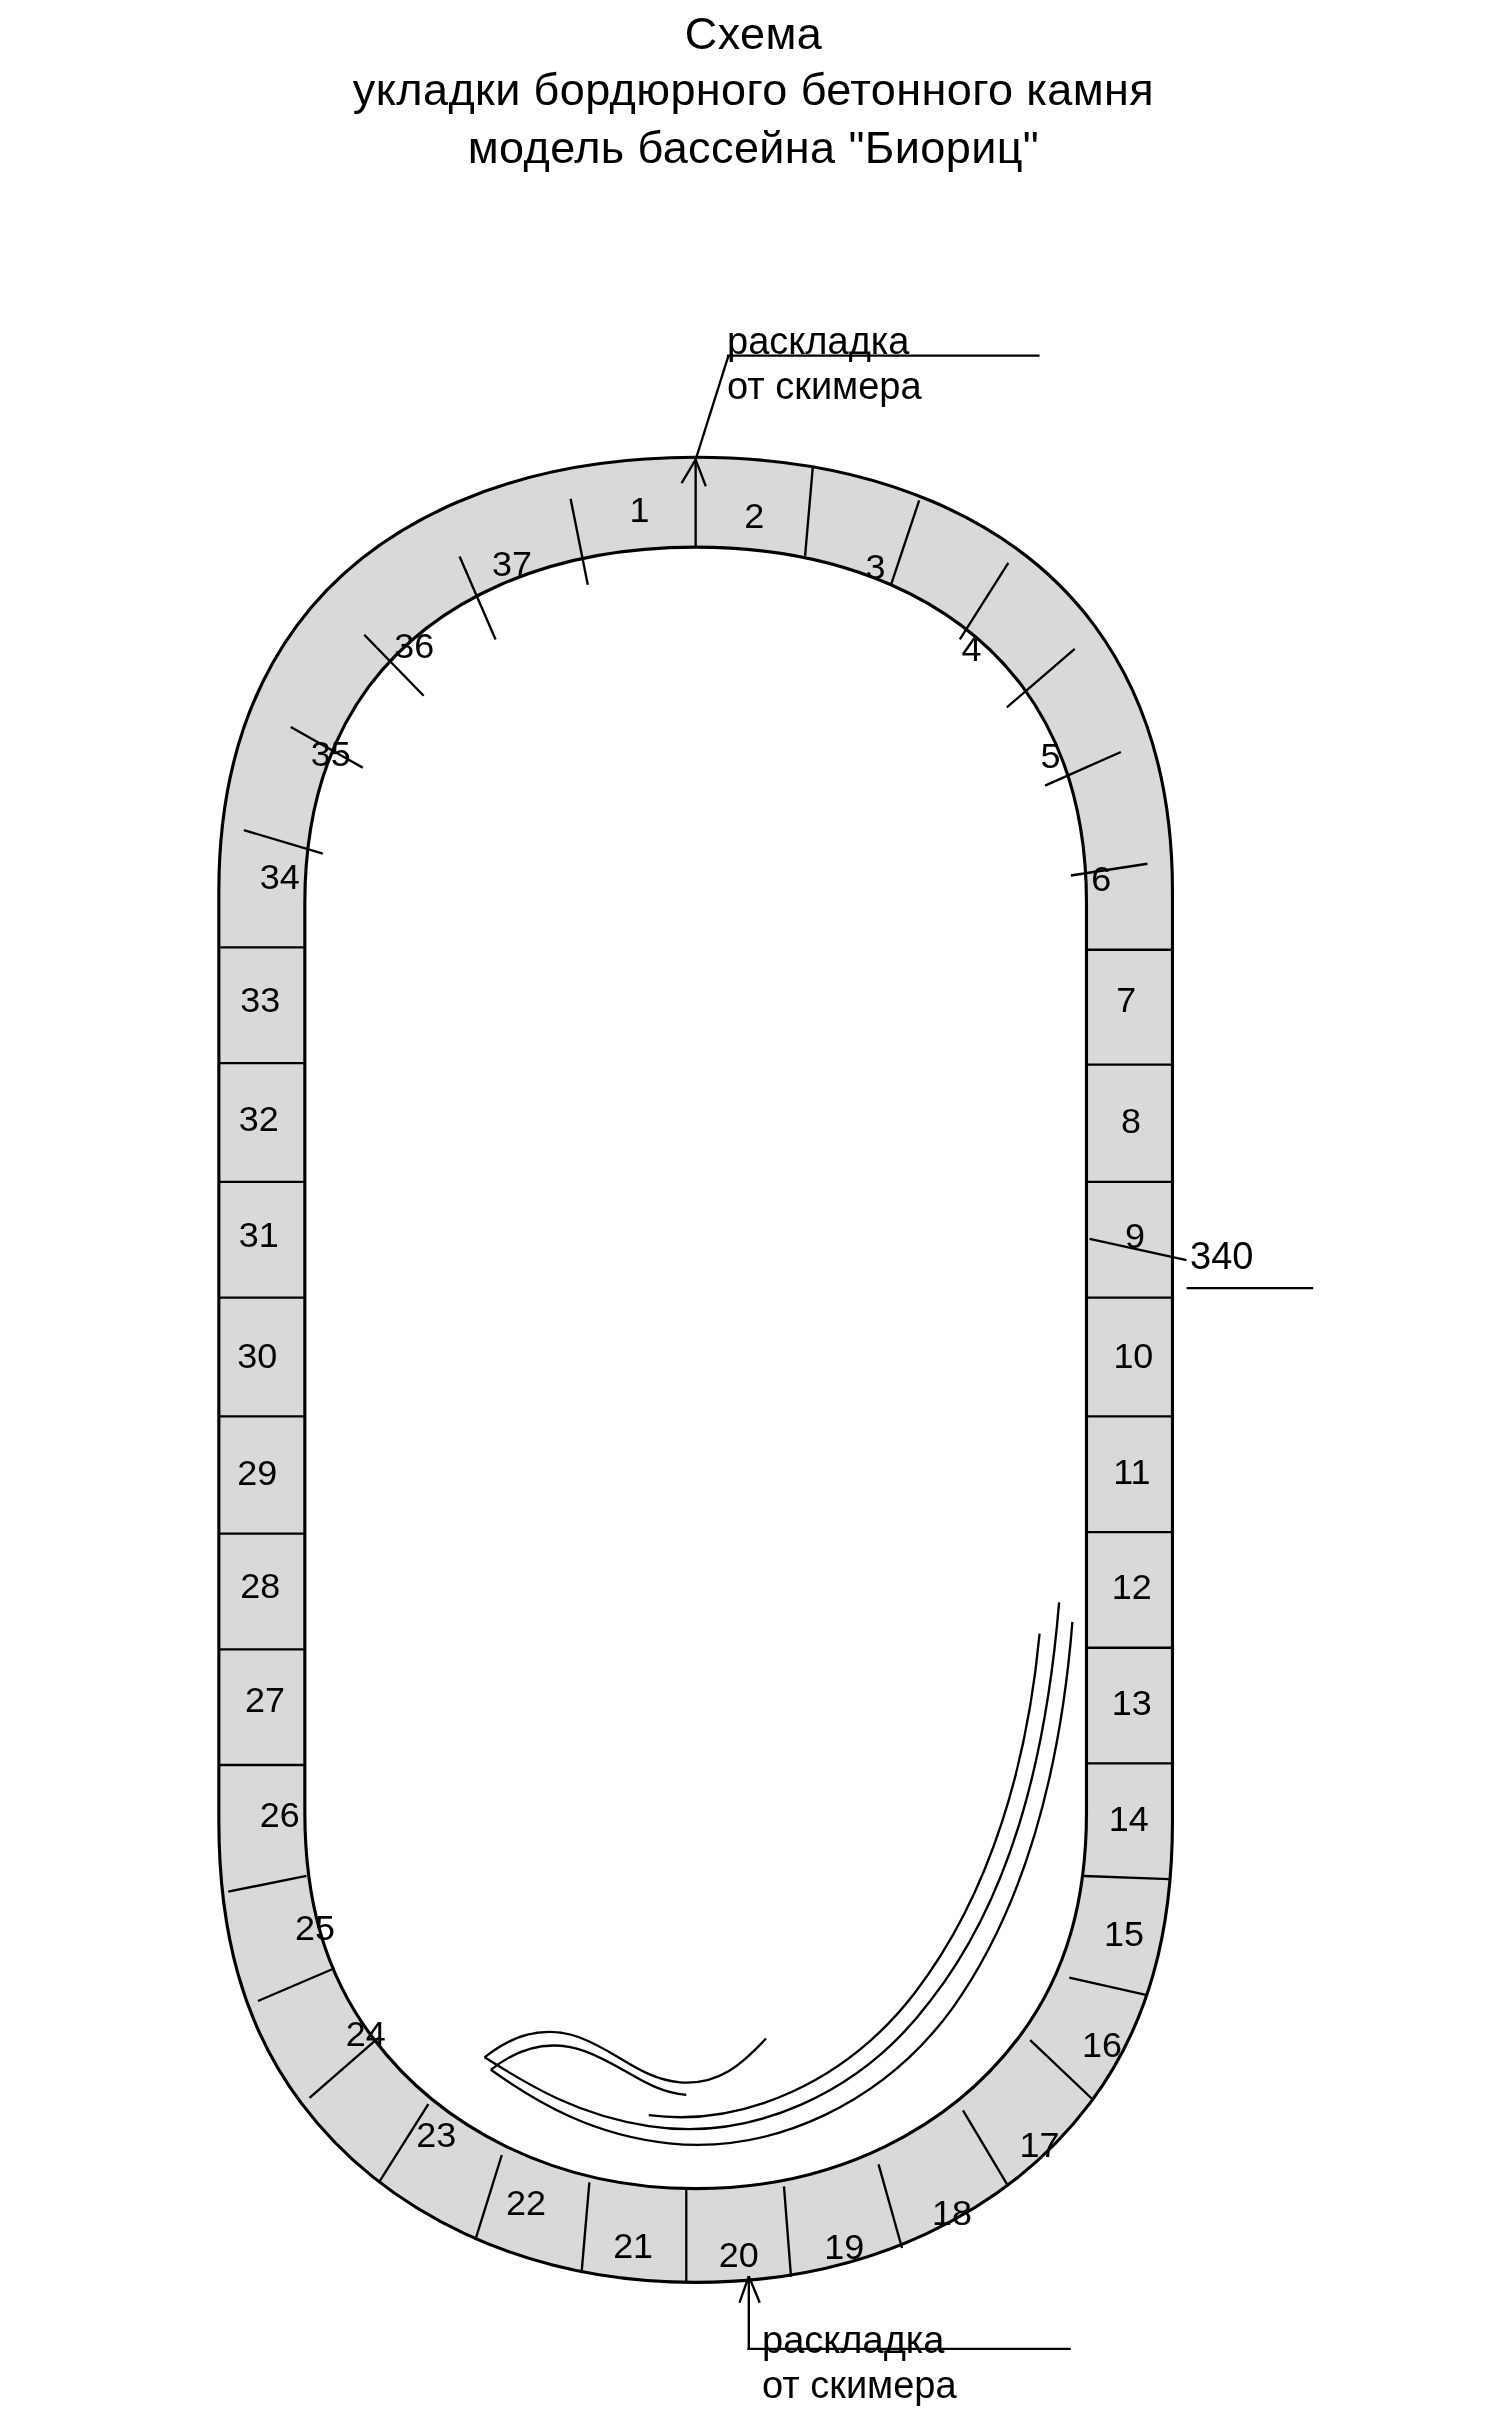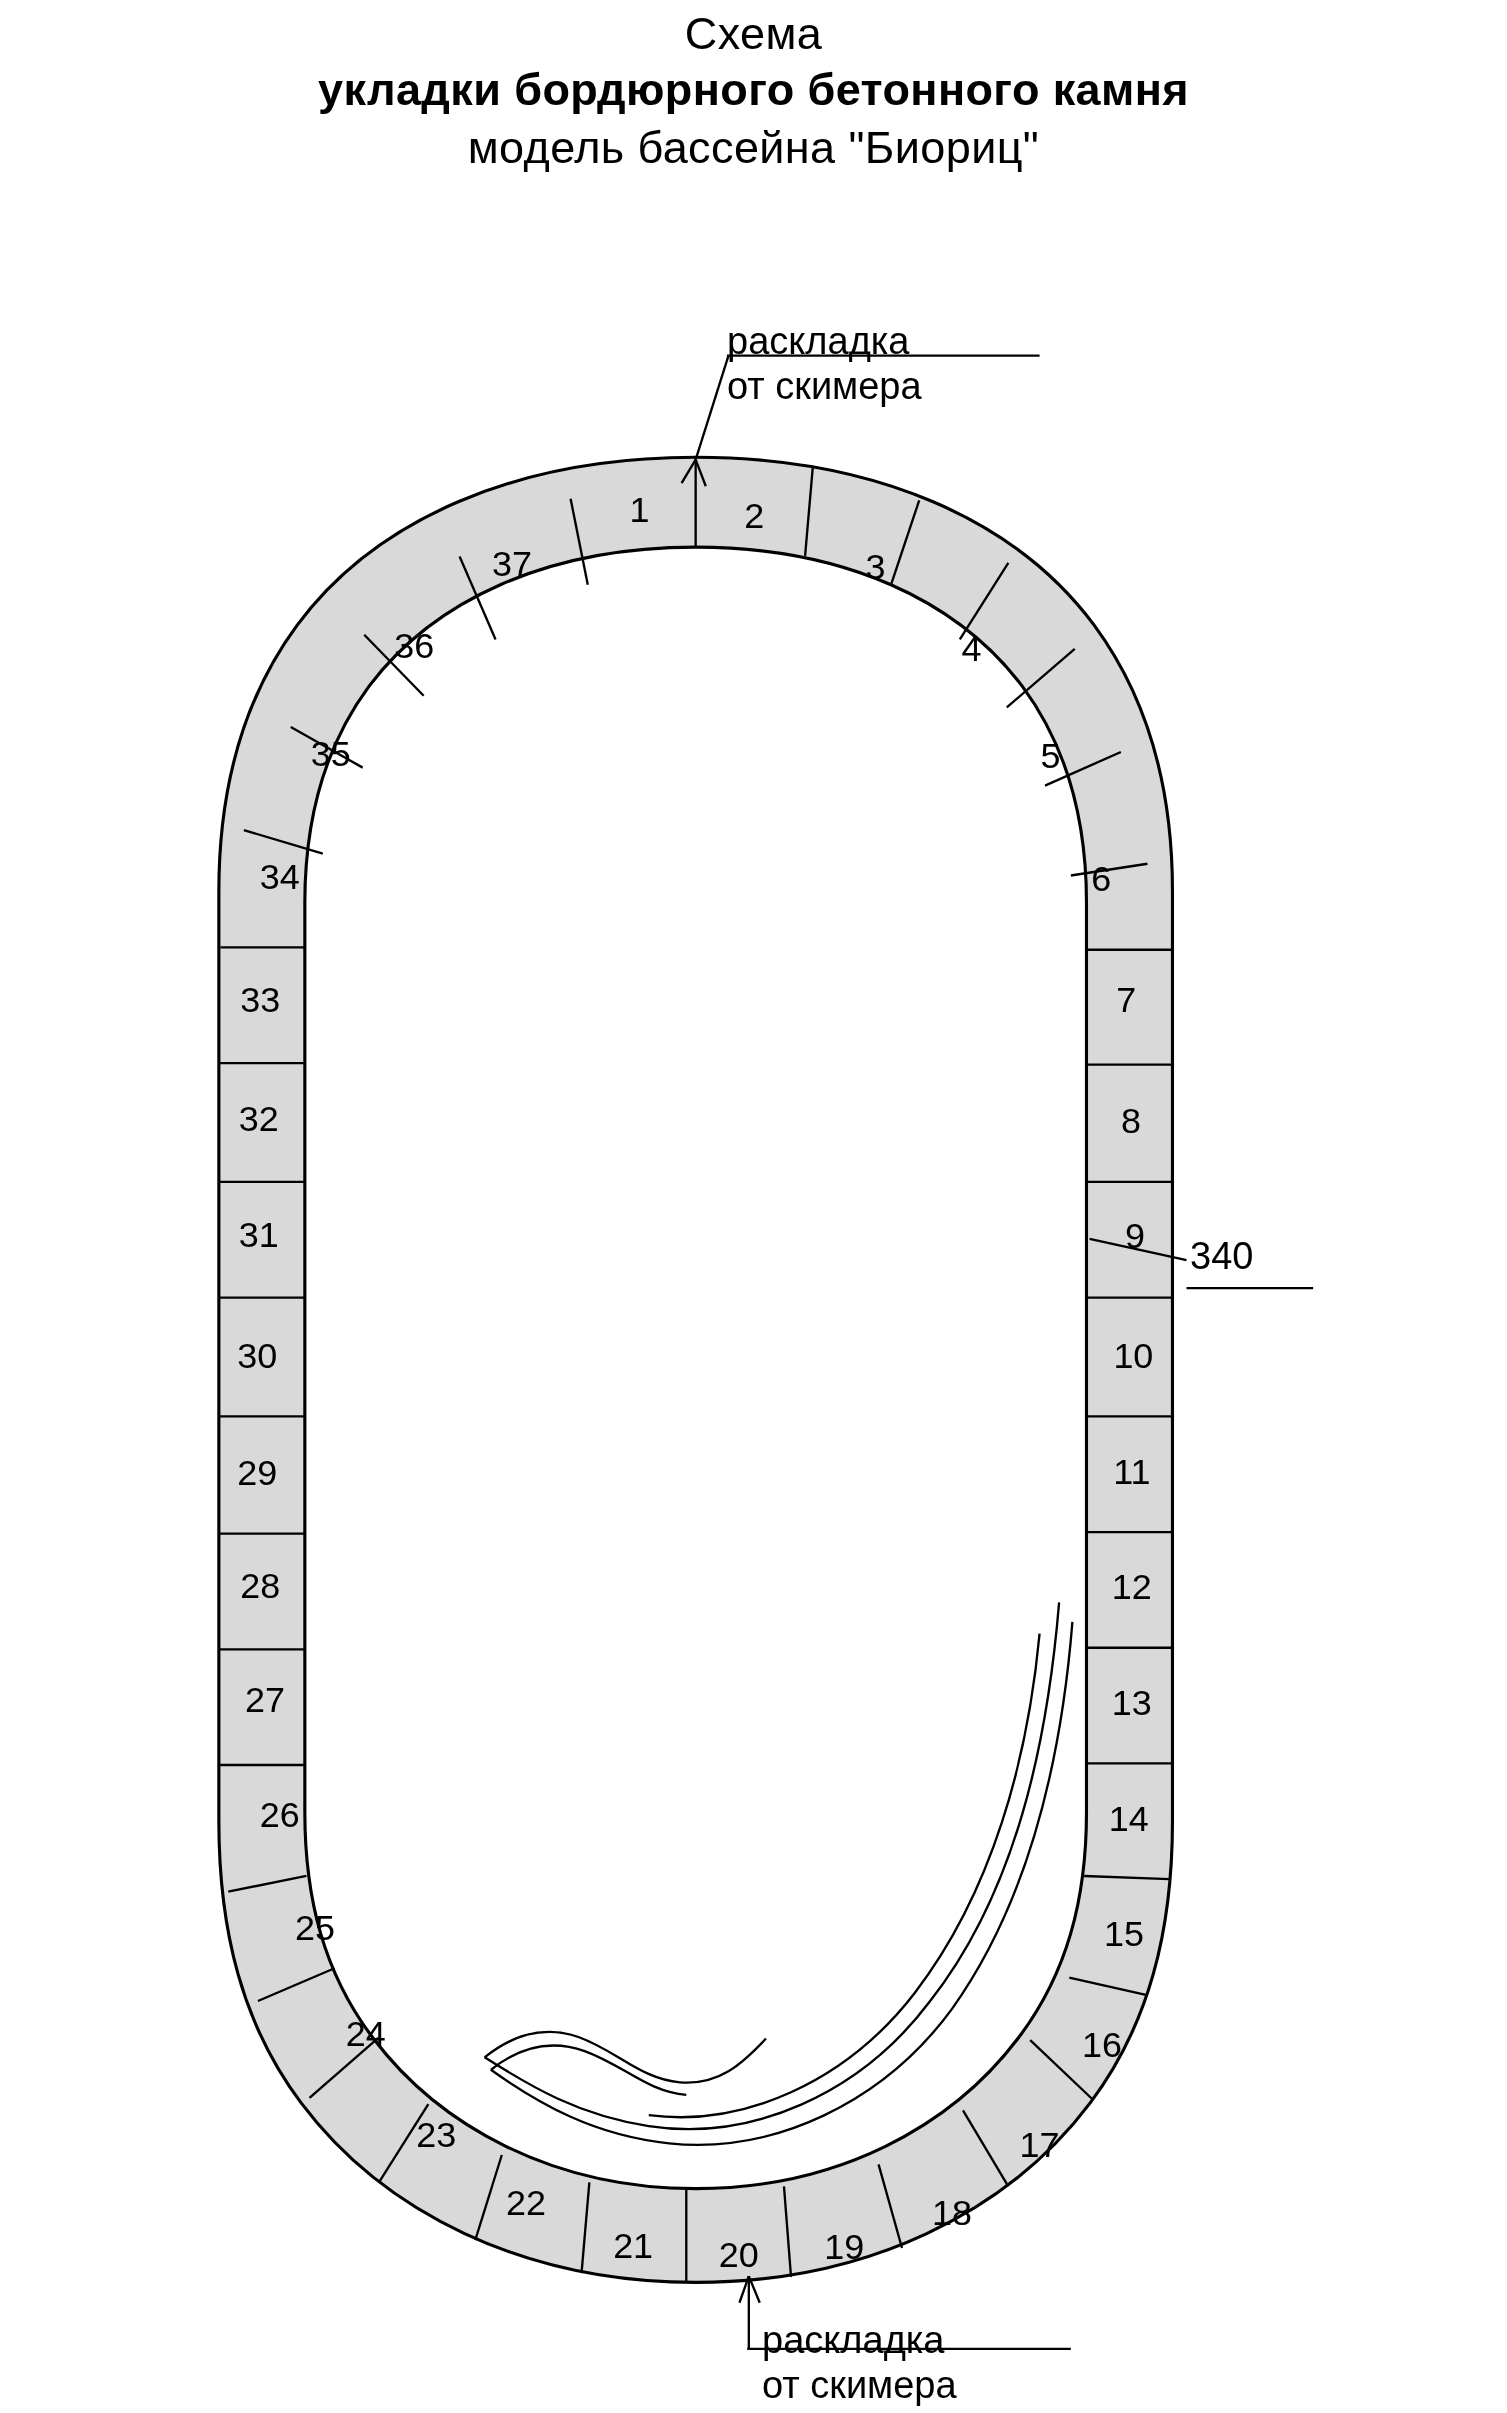--- a/index.html
+++ b/index.html
@@ -39,7 +39,6 @@
     font-size: 45px;
     line-height: 58px;
     letter-spacing: 0.4px;
-    font-weight: bold;
   }
   .title-line-3 {
     font-size: 45px;

